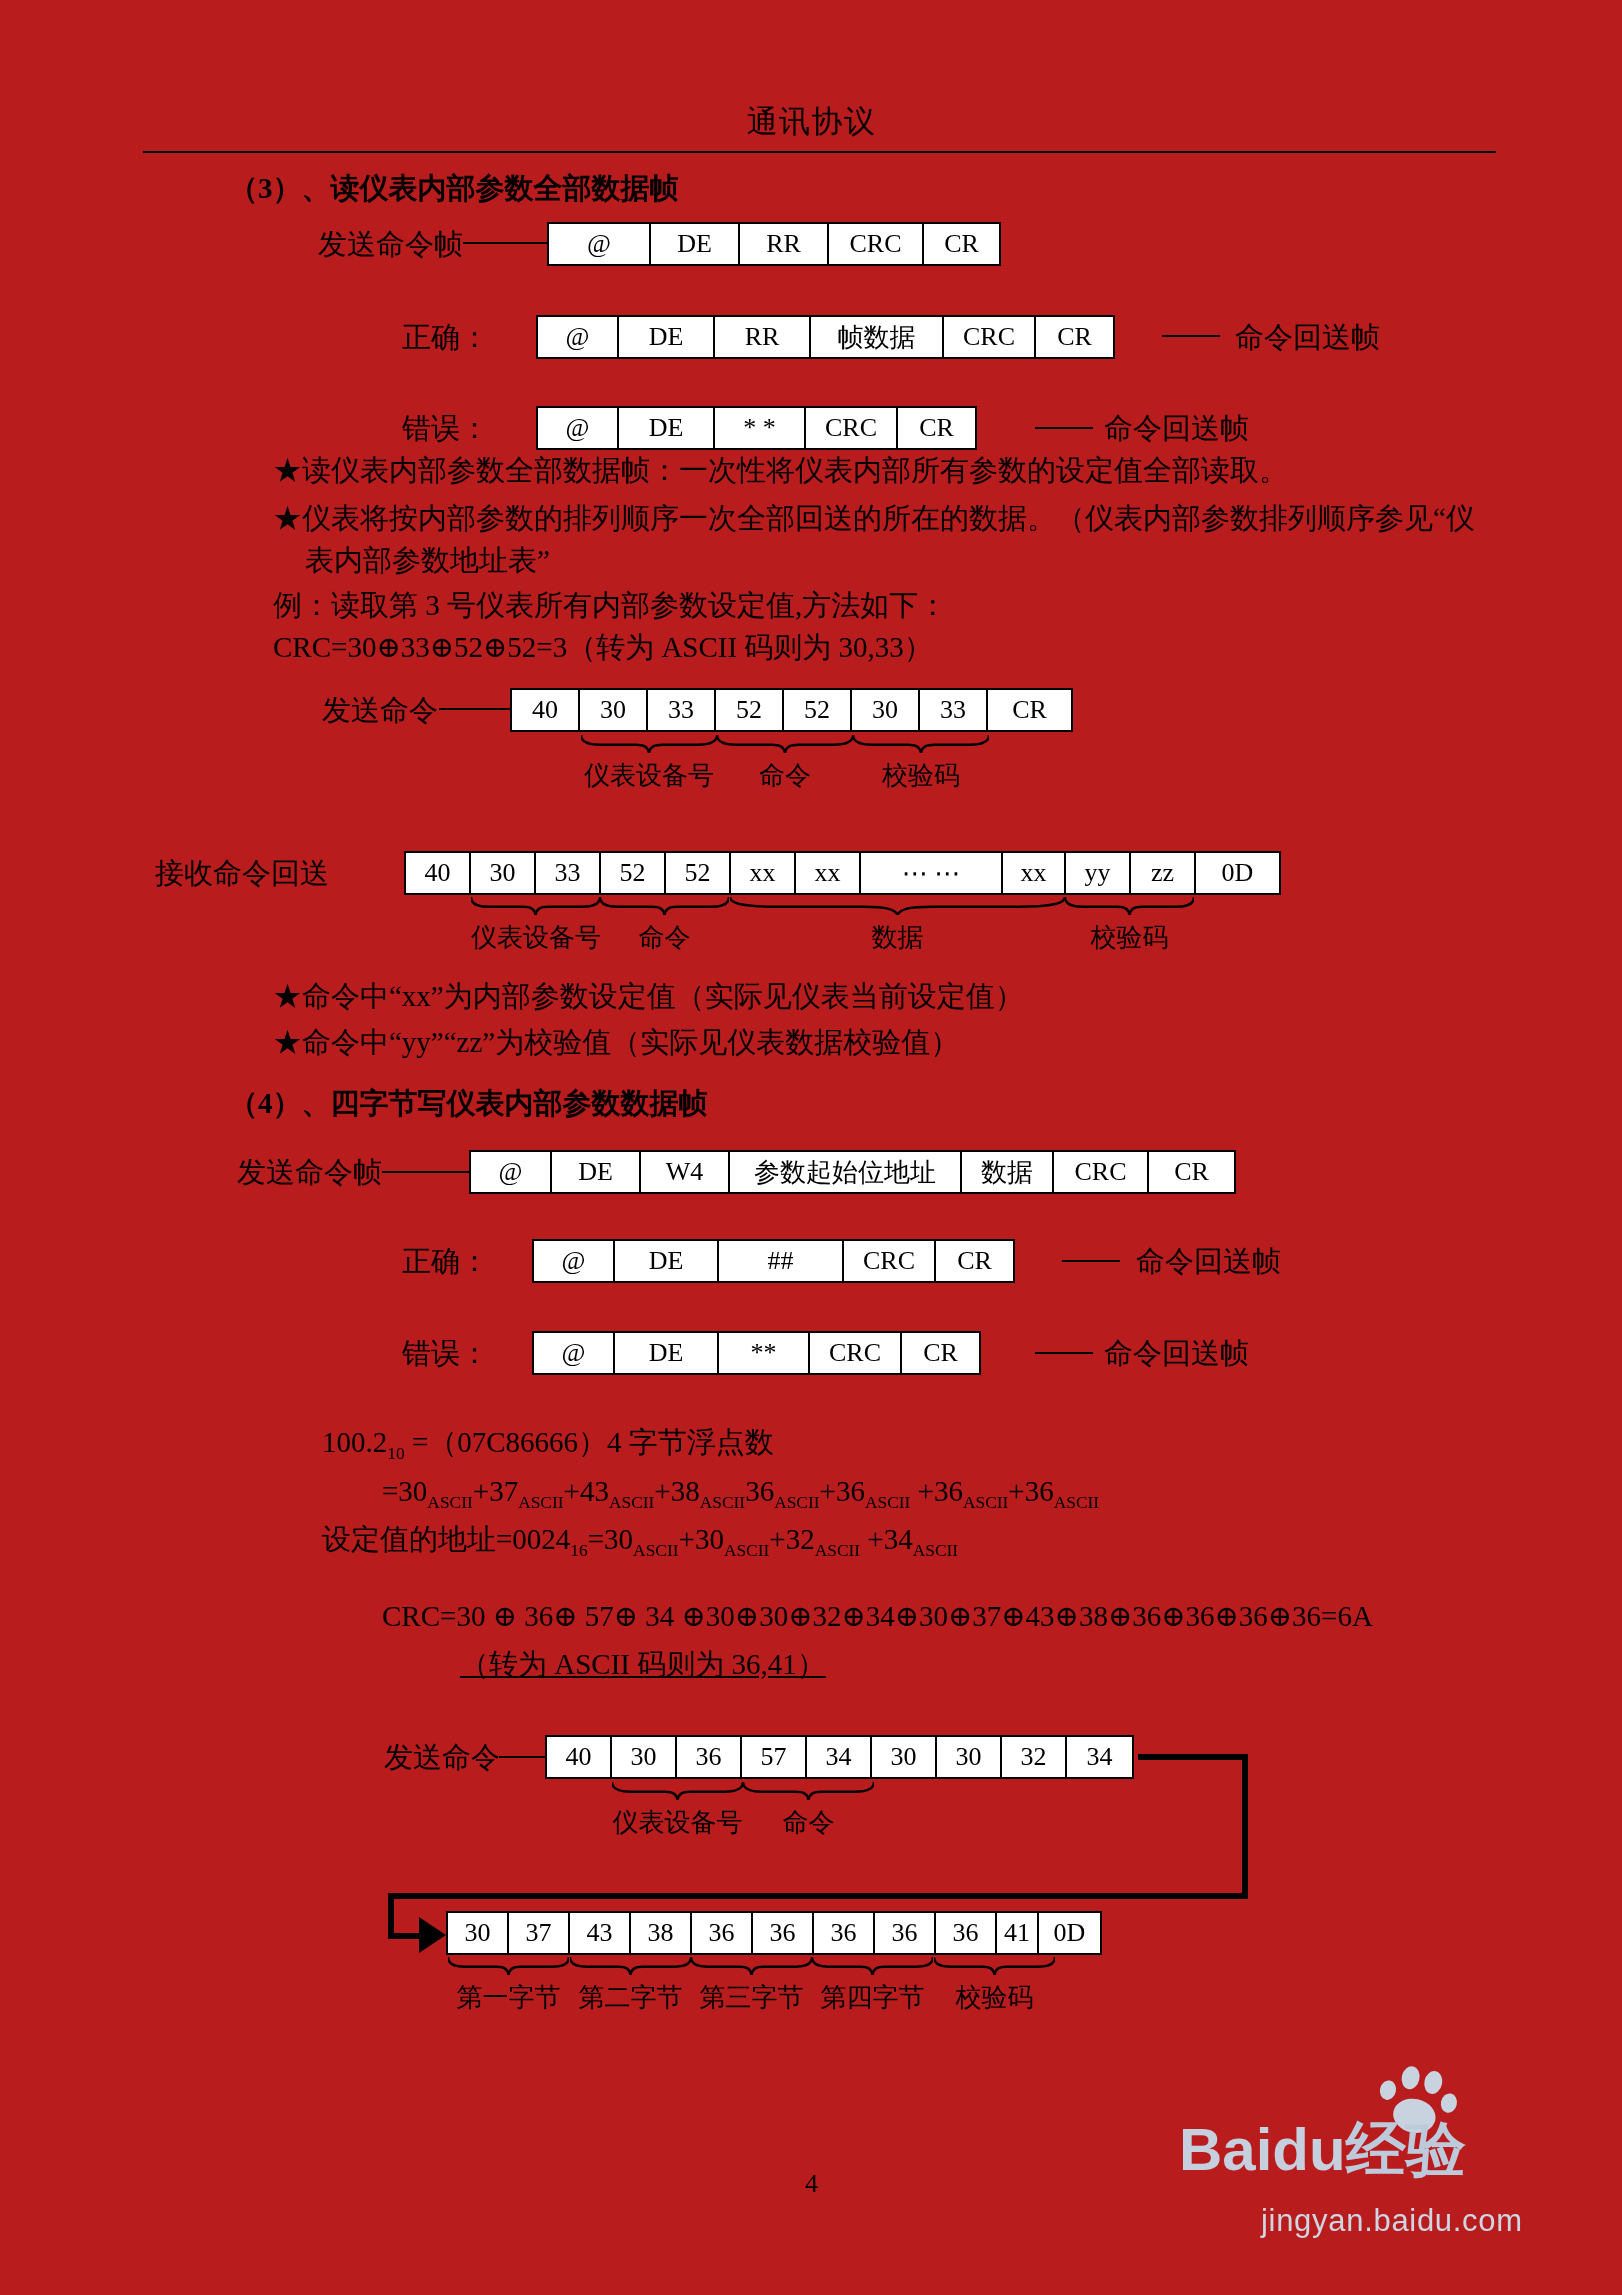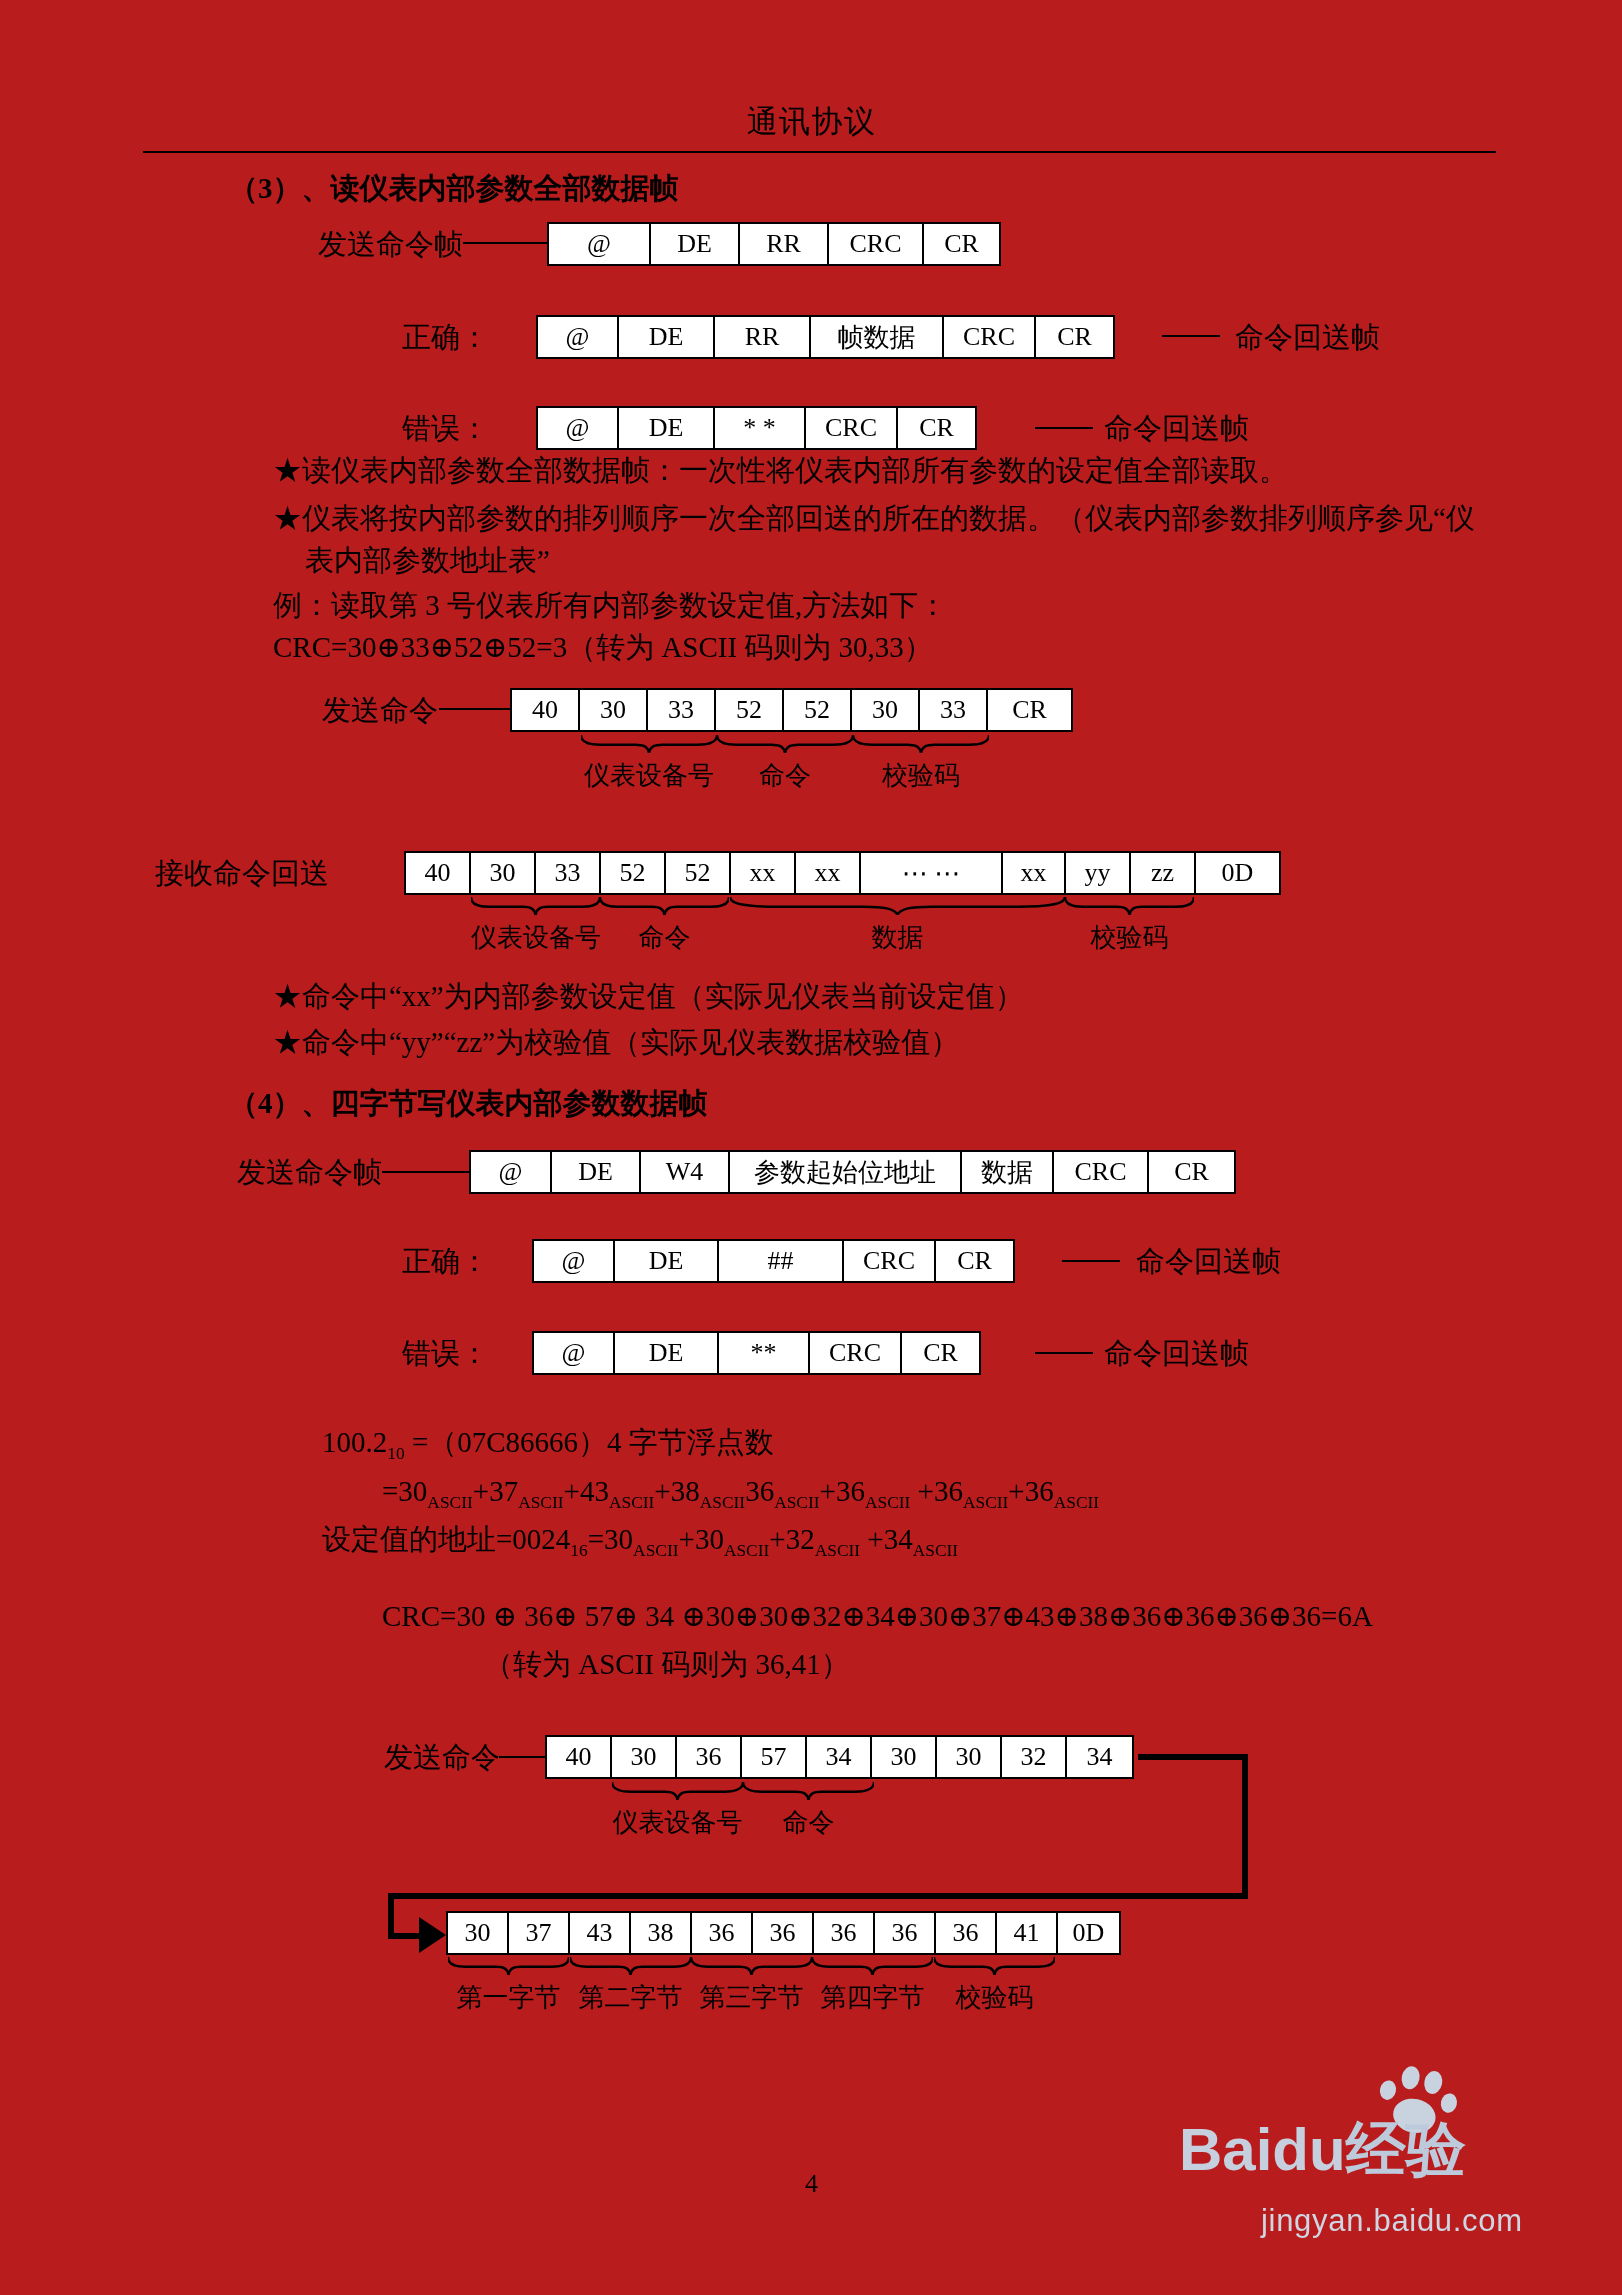--- a/index.html
+++ b/index.html
@@ -202,7 +202,7 @@
   <div class="abs txt" style="left:382px;top:1473px;"><span>=30</span><sub>ASCII</sub><span>+37</span><sub>ASCII</sub><span>+43</span><sub>ASCII</sub><span>+38</span><sub>ASCII</sub><span>36</span><sub>ASCII</sub><span>+36</span><sub>ASCII</sub><span> +36</span><sub>ASCII</sub><span>+36</span><sub>ASCII</sub></div>
   <div class="abs txt" style="left:322px;top:1521px;"><span>设定值的地址=0024</span><sub>16</sub><span>=30</span><sub>ASCII</sub><span>+30</span><sub>ASCII</sub><span>+32</span><sub>ASCII</sub><span> +34</span><sub>ASCII</sub></div>
   <div class="abs txt" style="left:382px;top:1598px;">CRC=30 ⊕ 36⊕ 57⊕ 34 ⊕30⊕30⊕32⊕34⊕30⊕37⊕43⊕38⊕36⊕36⊕36⊕36=6A</div>
-  <div class="abs txt" style="left:484px;top:1646px;">（转为 ASCII 码则为 36,41）</div>
+  <div class="abs txt" style="left:460px;top:1646px;text-decoration:underline;">（转为 ASCII 码则为 36,41）</div>
 
   <span class="abs lbl" style="left:384px;top:1735px;">发送命令</span>
   <div class="abs hline" style="left:499px;top:1756px;width:46px;"></div>

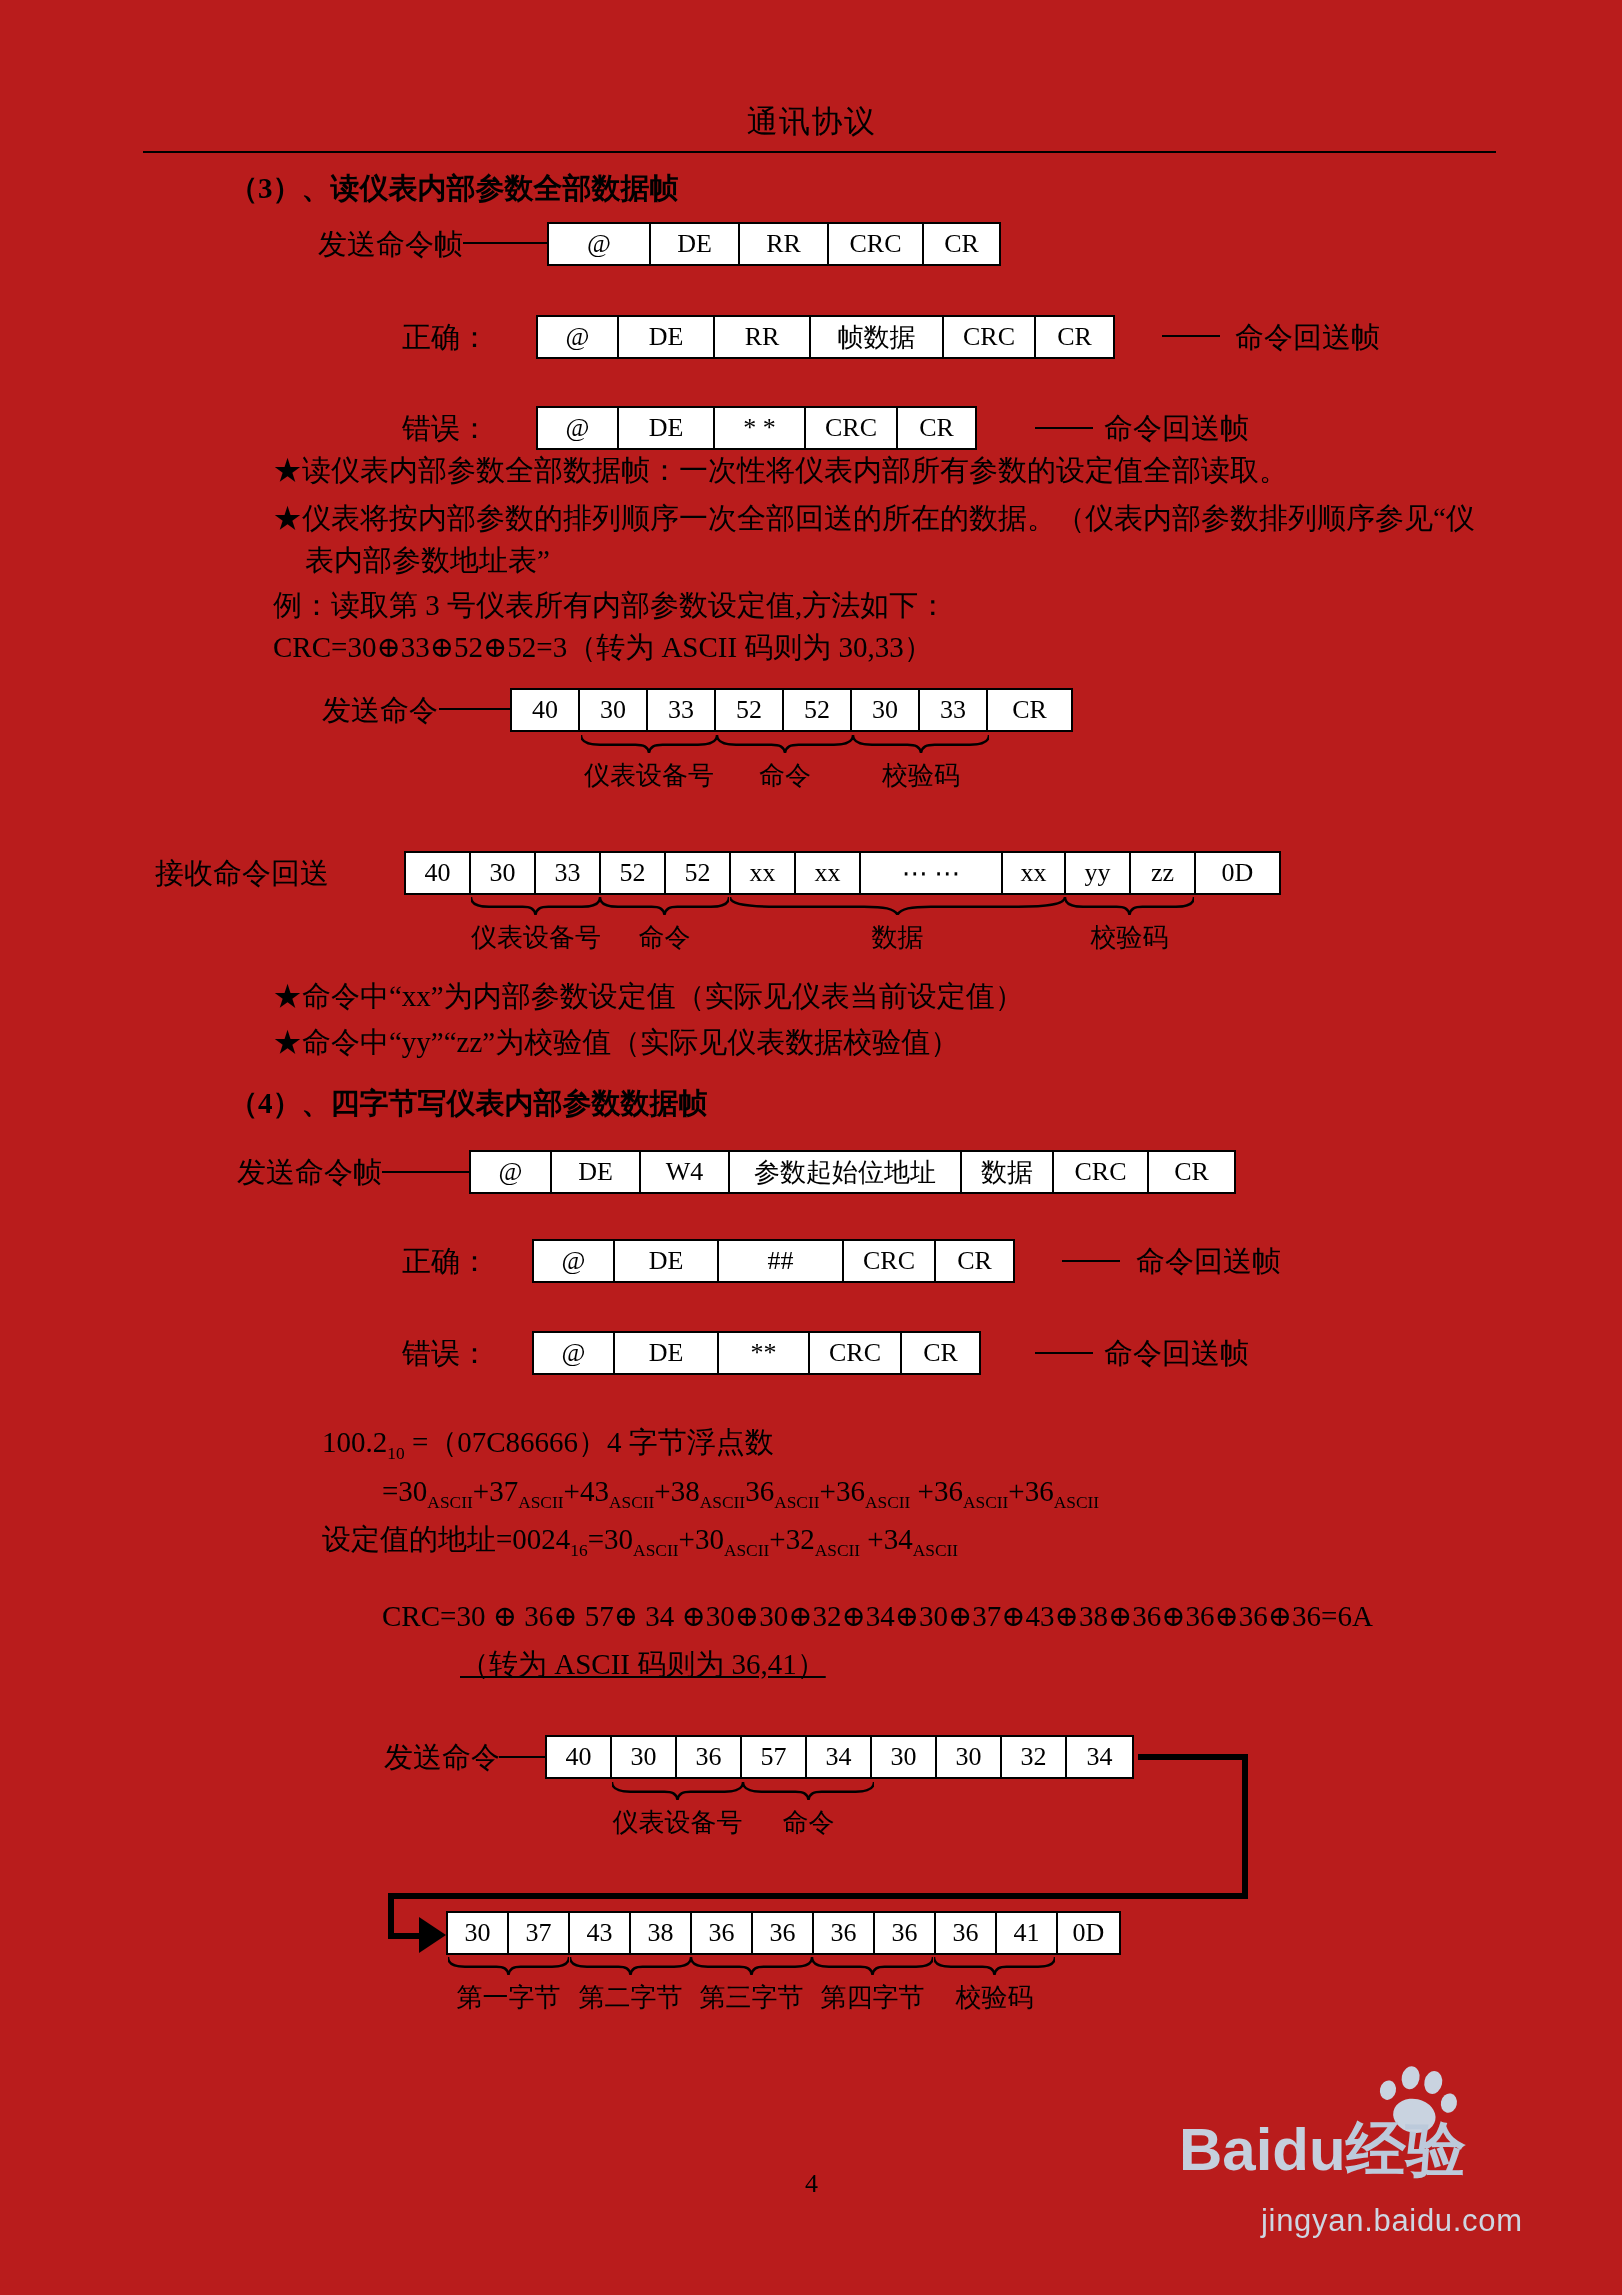--- a/index.html
+++ b/index.html
@@ -248,7 +248,7 @@
     <div class="cell" style="width:61px">36</div>
     <div class="cell" style="width:61px">36</div>
     <div class="cell" style="width:61px">36</div>
-    <div class="cell" style="width:61px">41</div>
+    <div class="cell" style="width:42px">41</div>
     <div class="cell" style="width:61px">0D</div>
   </div>
 

